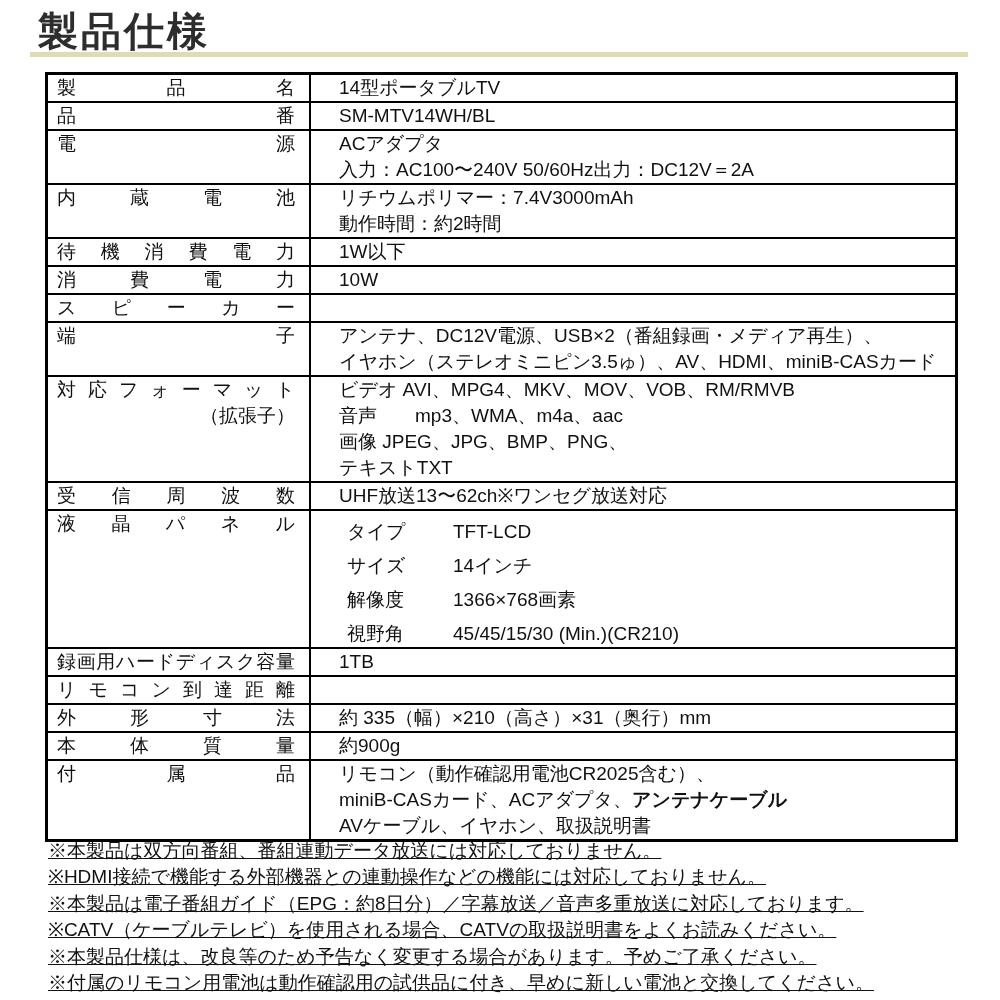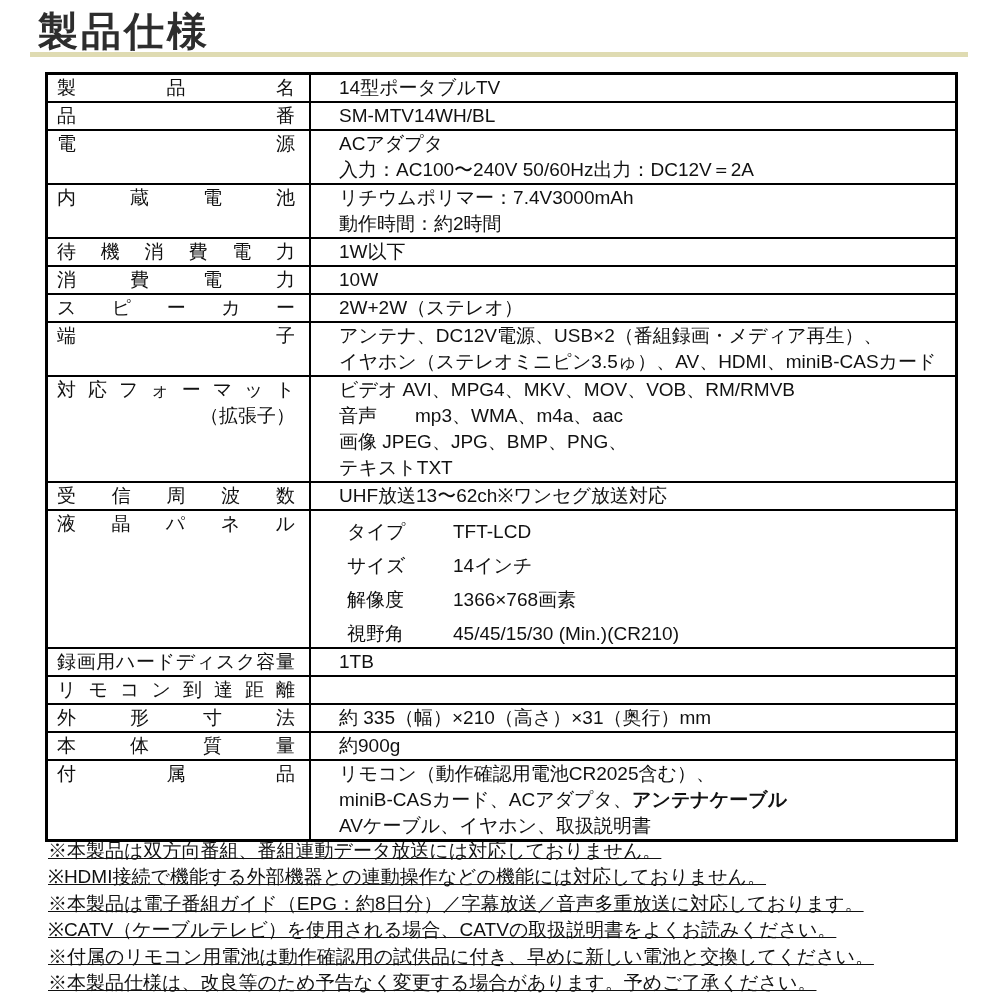--- a/index.html
+++ b/index.html
@@ -165,9 +165,6 @@
       <div class="label-cell">
           <div class="lline" data-justify=""><span>ス</span><span>ピ</span><span>ー</span><span>カ</span><span>ー</span></div>
         </div>
-      <div class="value-cell">
-          <div class="vline">2W+2W（ステレオ）</div>
-        </div>
     </div>
 
     <div class="row">

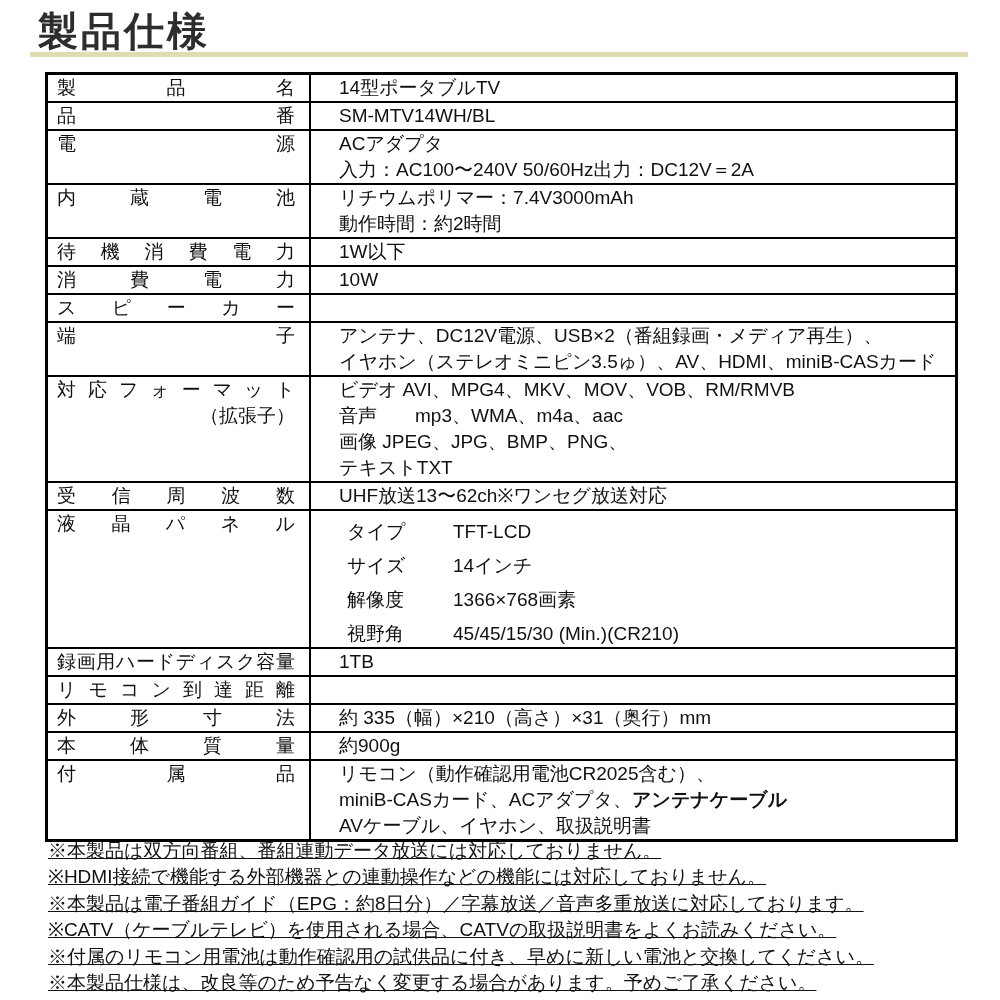--- a/index.html
+++ b/index.html
@@ -262,8 +262,8 @@
     <div class="note-line">※HDMI接続で機能する外部機器との連動操作などの機能には対応しておりません。</div>
     <div class="note-line">※本製品は電子番組ガイド（EPG：約8日分）／字幕放送／音声多重放送に対応しております。</div>
     <div class="note-line">※CATV（ケーブルテレビ）を使用される場合、CATVの取扱説明書をよくお読みください。</div>
+    <div class="note-line">※本製品仕様は、改良等のため予告なく変更する場合があります。予めご了承ください。</div>
     <div class="note-line">※付属のリモコン用電池は動作確認用の試供品に付き、早めに新しい電池と交換してください。</div>
-    <div class="note-line">※本製品仕様は、改良等のため予告なく変更する場合があります。予めご了承ください。</div>
   </div>
 
 </div>

